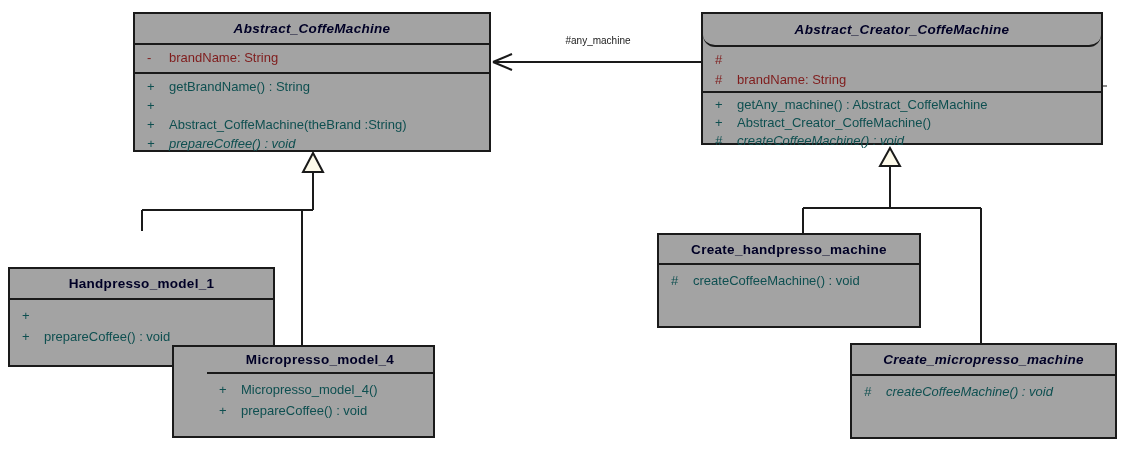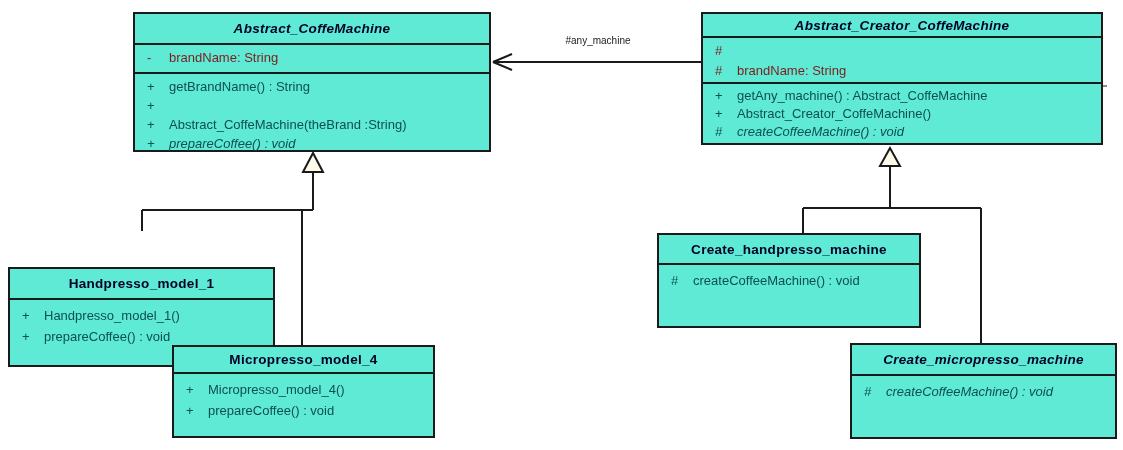--- a/index.html
+++ b/index.html
@@ -15,7 +15,7 @@
   .uml-class {
     position: absolute;
     box-sizing: border-box;
-    background: #5eead4;
+    background: #a3a3a3;
     border: 2px solid #1A1A1A;
     display: flex;
     flex-direction: column;

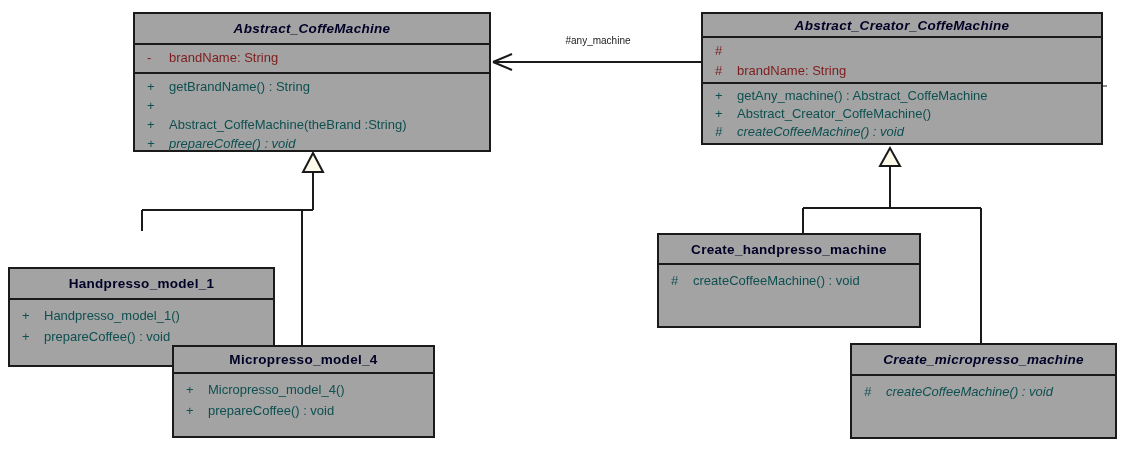--- a/index.html
+++ b/index.html
@@ -116,7 +116,7 @@
   </div>
 
   <div class="uml-class" style="left:701px; top:12px; width:402px; height:133px;">
-    <div class="uml-title abstract" style="height:24px;">Abstract_Creator_CoffeMachine</div>
+    <div class="uml-title abstract" style="height:33px;border-radius:12px;">Abstract_Creator_CoffeMachine</div>
     <div class="compartment attrs" style="height:46px;">
       <div class="member attr-row">
         <span class="vis">#</span>

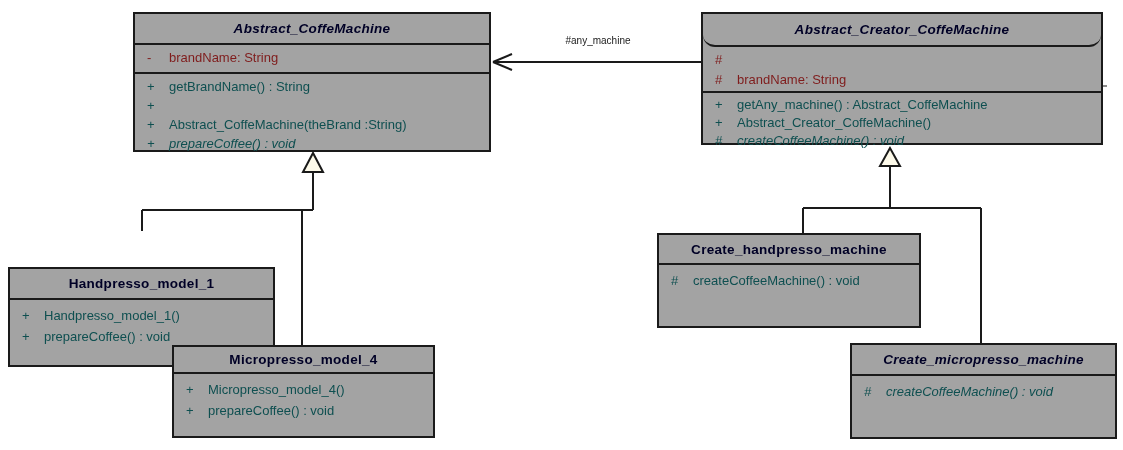--- a/index.html
+++ b/index.html
@@ -147,7 +147,6 @@
     <div class="compartment methods rows-21 pad5">
       <div class="member method-row">
         <span class="vis">+</span>
-        <span>Handpresso_model_1()</span>
       </div>
       <div class="member method-row">
         <span class="vis">+</span>

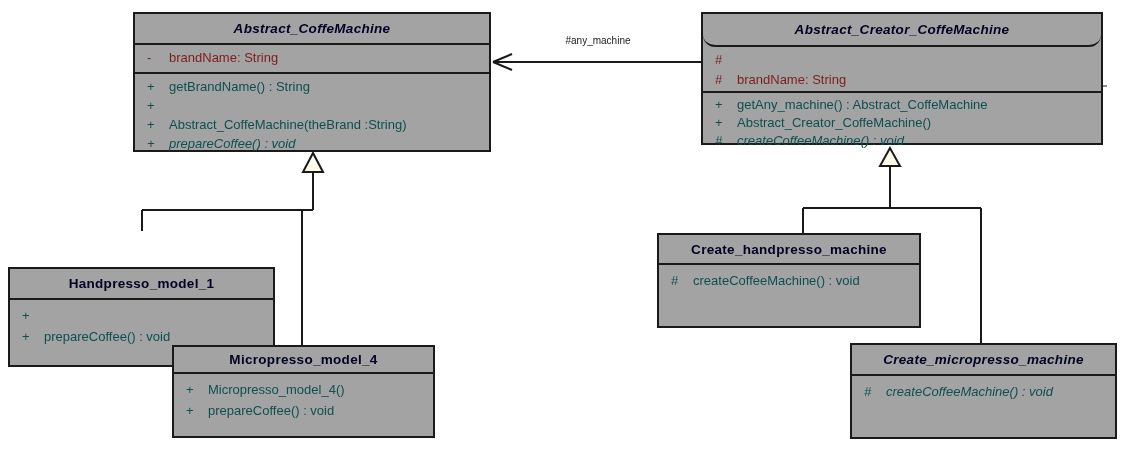--- a/index.html
+++ b/index.html
@@ -155,7 +155,7 @@
     </div>
   </div>
 
-  <div class="uml-class" style="left:172px; top:345px; width:263px; height:93px;">
+  <div class="uml-class" style="left:172px; top:345px; width:263px; height:93px;padding-left:33px;">
     <div class="uml-title" style="height:27px;">Micropresso_model_4</div>
     <div class="compartment methods rows-21 pad5">
       <div class="member method-row">

